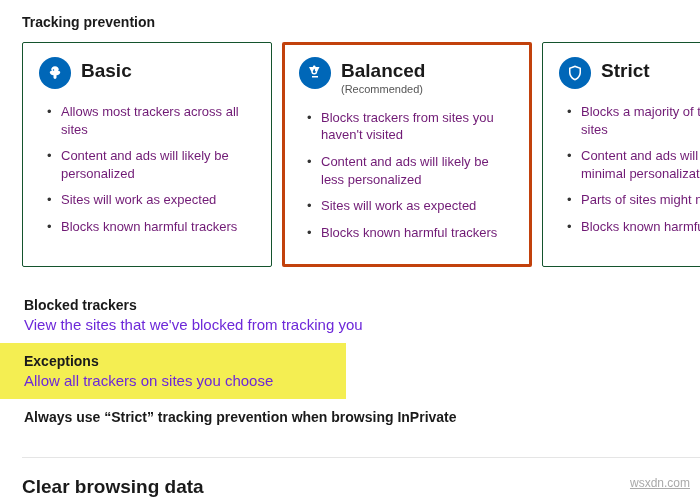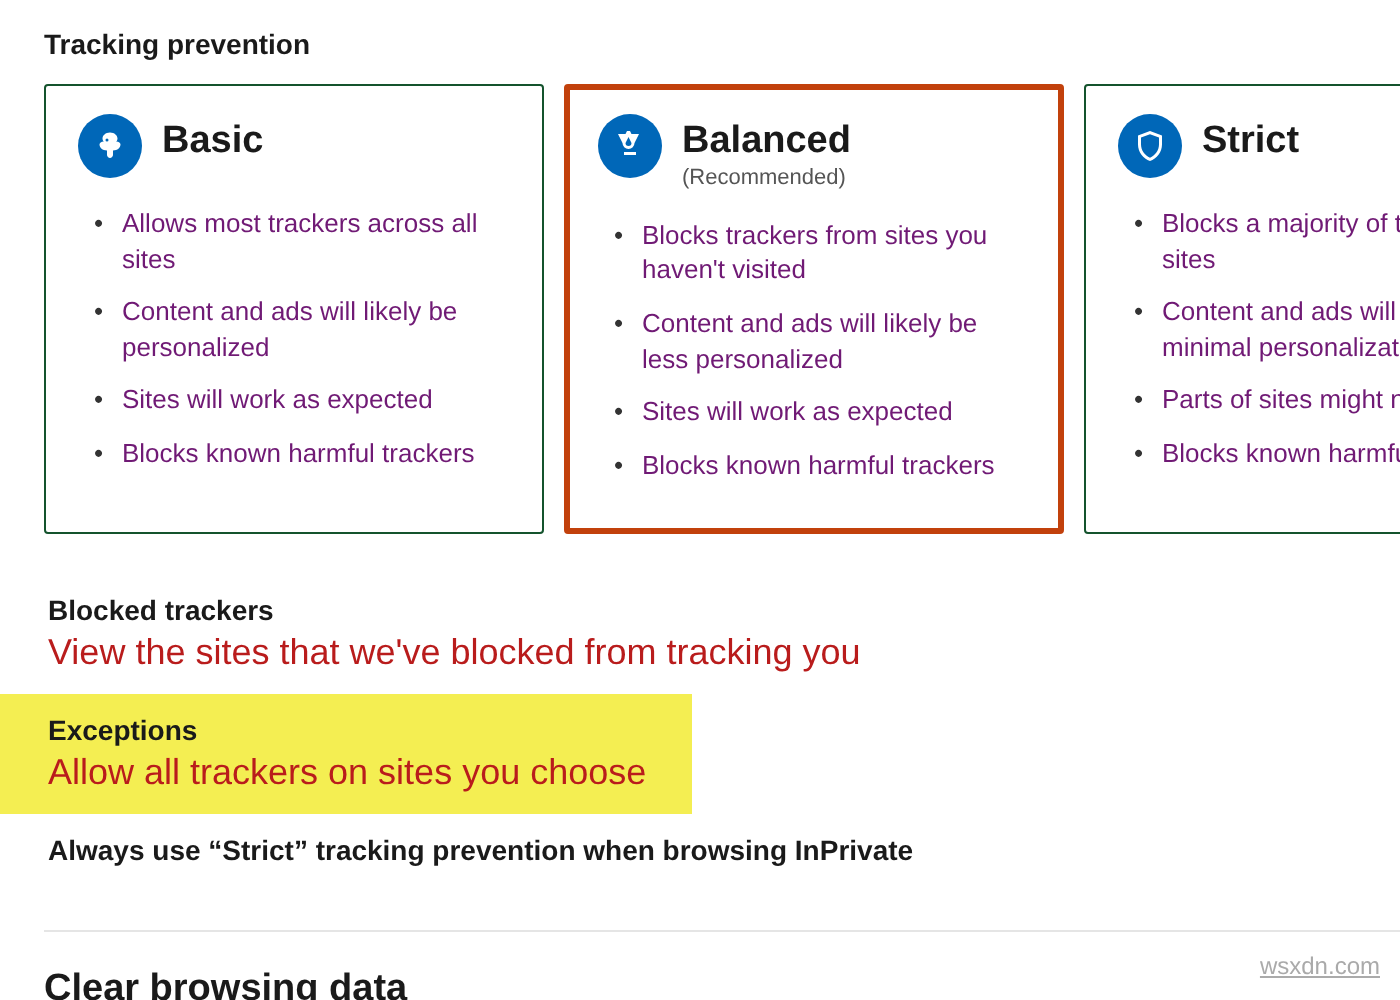--- a/index.html
+++ b/index.html
@@ -96,8 +96,8 @@
     color: #1a1a1a;
   }
   .list-item .desc {
-    font-size: 18px;
-    color: #b91c1c;
+    font-size: 15px;
+    color: #6d28d9;
     margin-top: 3px;
   }
   .highlight {

